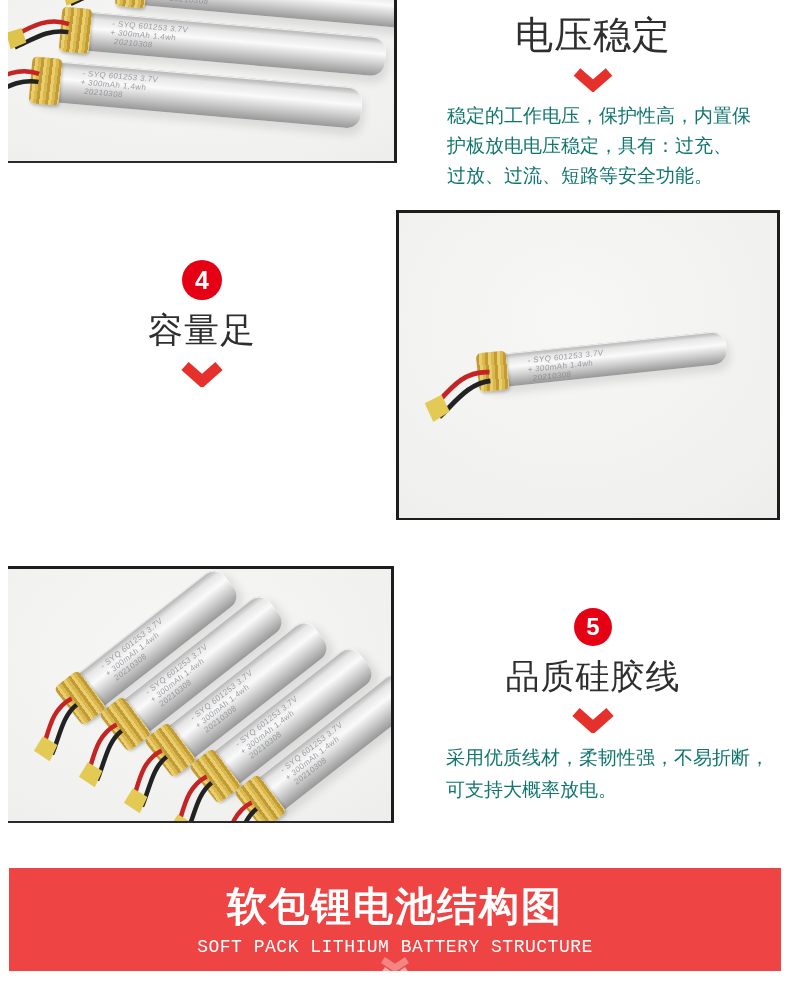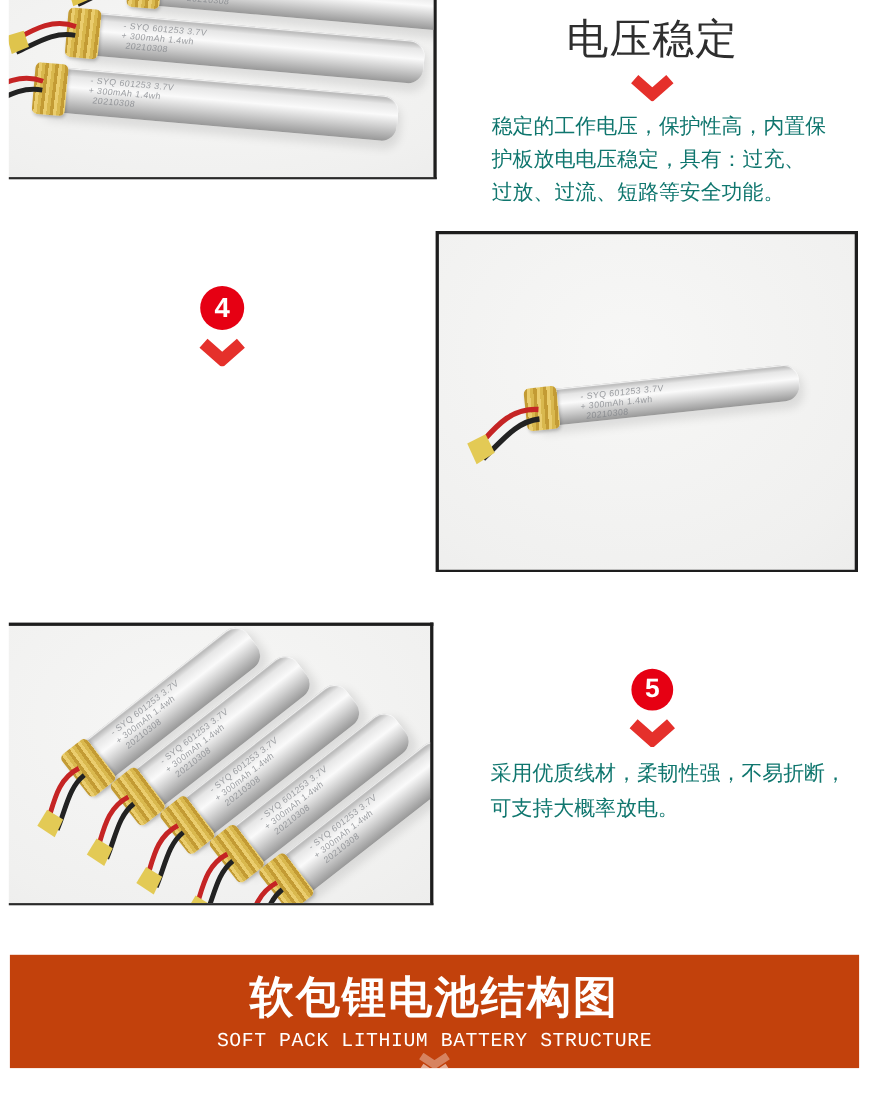--- a/index.html
+++ b/index.html
@@ -149,6 +149,7 @@
 
   <div class="feature f-capacity">
     <div class="num-badge">4</div>
+    <h2 class="f-title">容量足</h2>
     <svg class="red-chevron" width="44" height="26" viewBox="0 0 44 26">
       <polyline points="5,5 22,20 39,5" stroke="#e5302b" stroke-width="11" fill="none"></polyline>
     </svg>

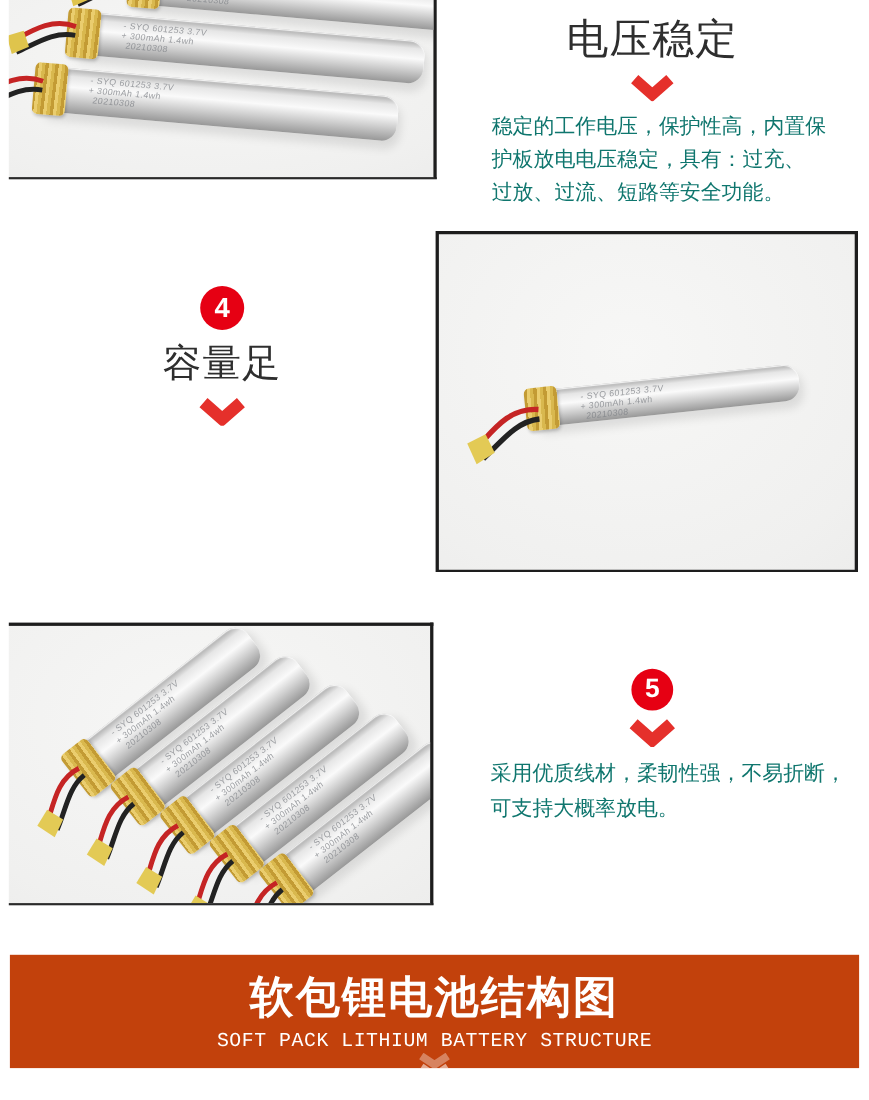--- a/index.html
+++ b/index.html
@@ -241,6 +241,7 @@
 
   <div class="feature f-wire">
     <div class="num-badge" style="width:38px;height:38px;line-height:38px;font-size:24px;">5</div>
+    <h2 class="f-title">品质硅胶线</h2>
     <svg class="red-chevron" width="44" height="26" viewBox="0 0 44 26">
       <polyline points="5,5 22,20 39,5" stroke="#e5302b" stroke-width="11" fill="none"></polyline>
     </svg>

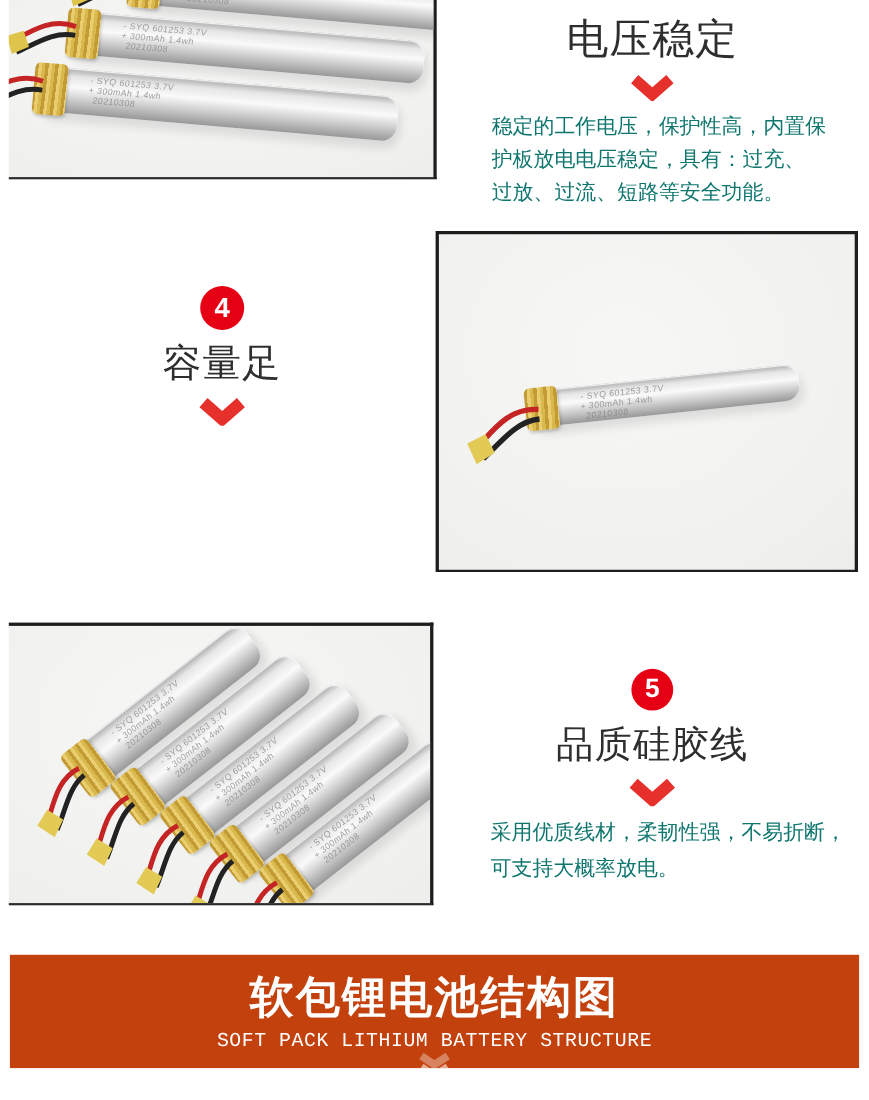--- a/index.html
+++ b/index.html
@@ -84,7 +84,7 @@
   
   .banner {
     position:absolute; left:9px; top:868px; width:772px; height:103px;
-    background:#c2410c; text-align:center; color:#ffffff; overflow:hidden;
+    background:#ef4444; text-align:center; color:#ffffff; overflow:hidden;
   }
   .banner-title { font-size:40px; font-weight:bold; letter-spacing:2px; margin-top:11px; }
   .banner-sub { font-family:Liberation Mono, monospace; font-size:18px; letter-spacing:.5px; margin-top:3px; }

